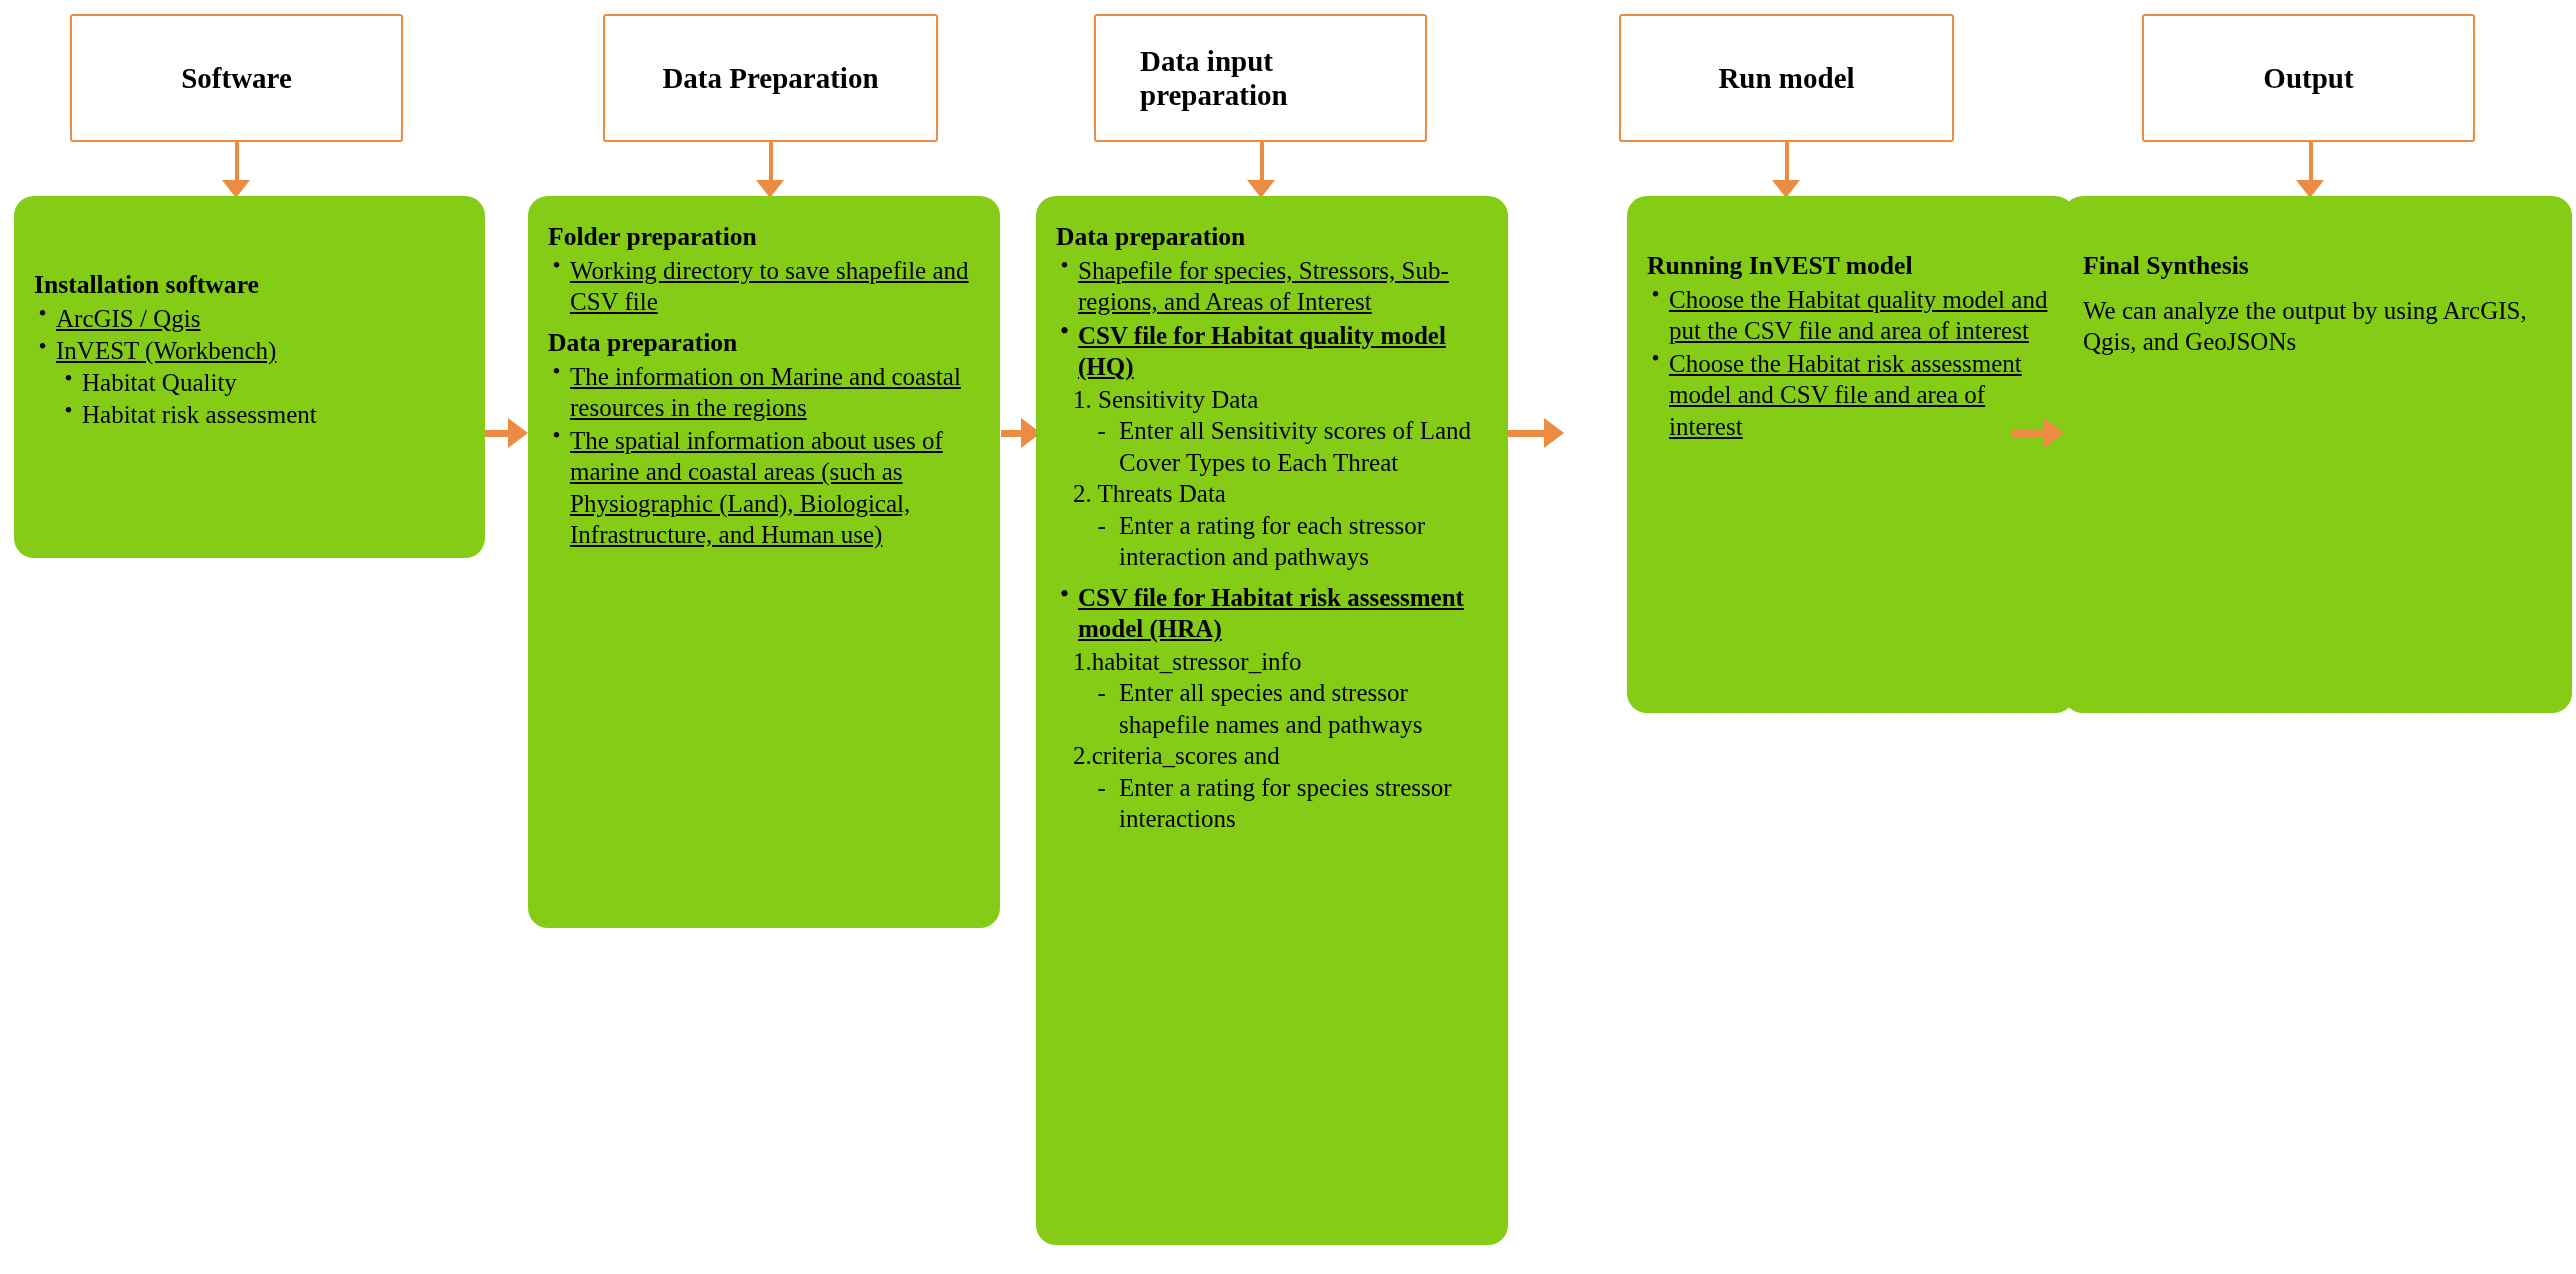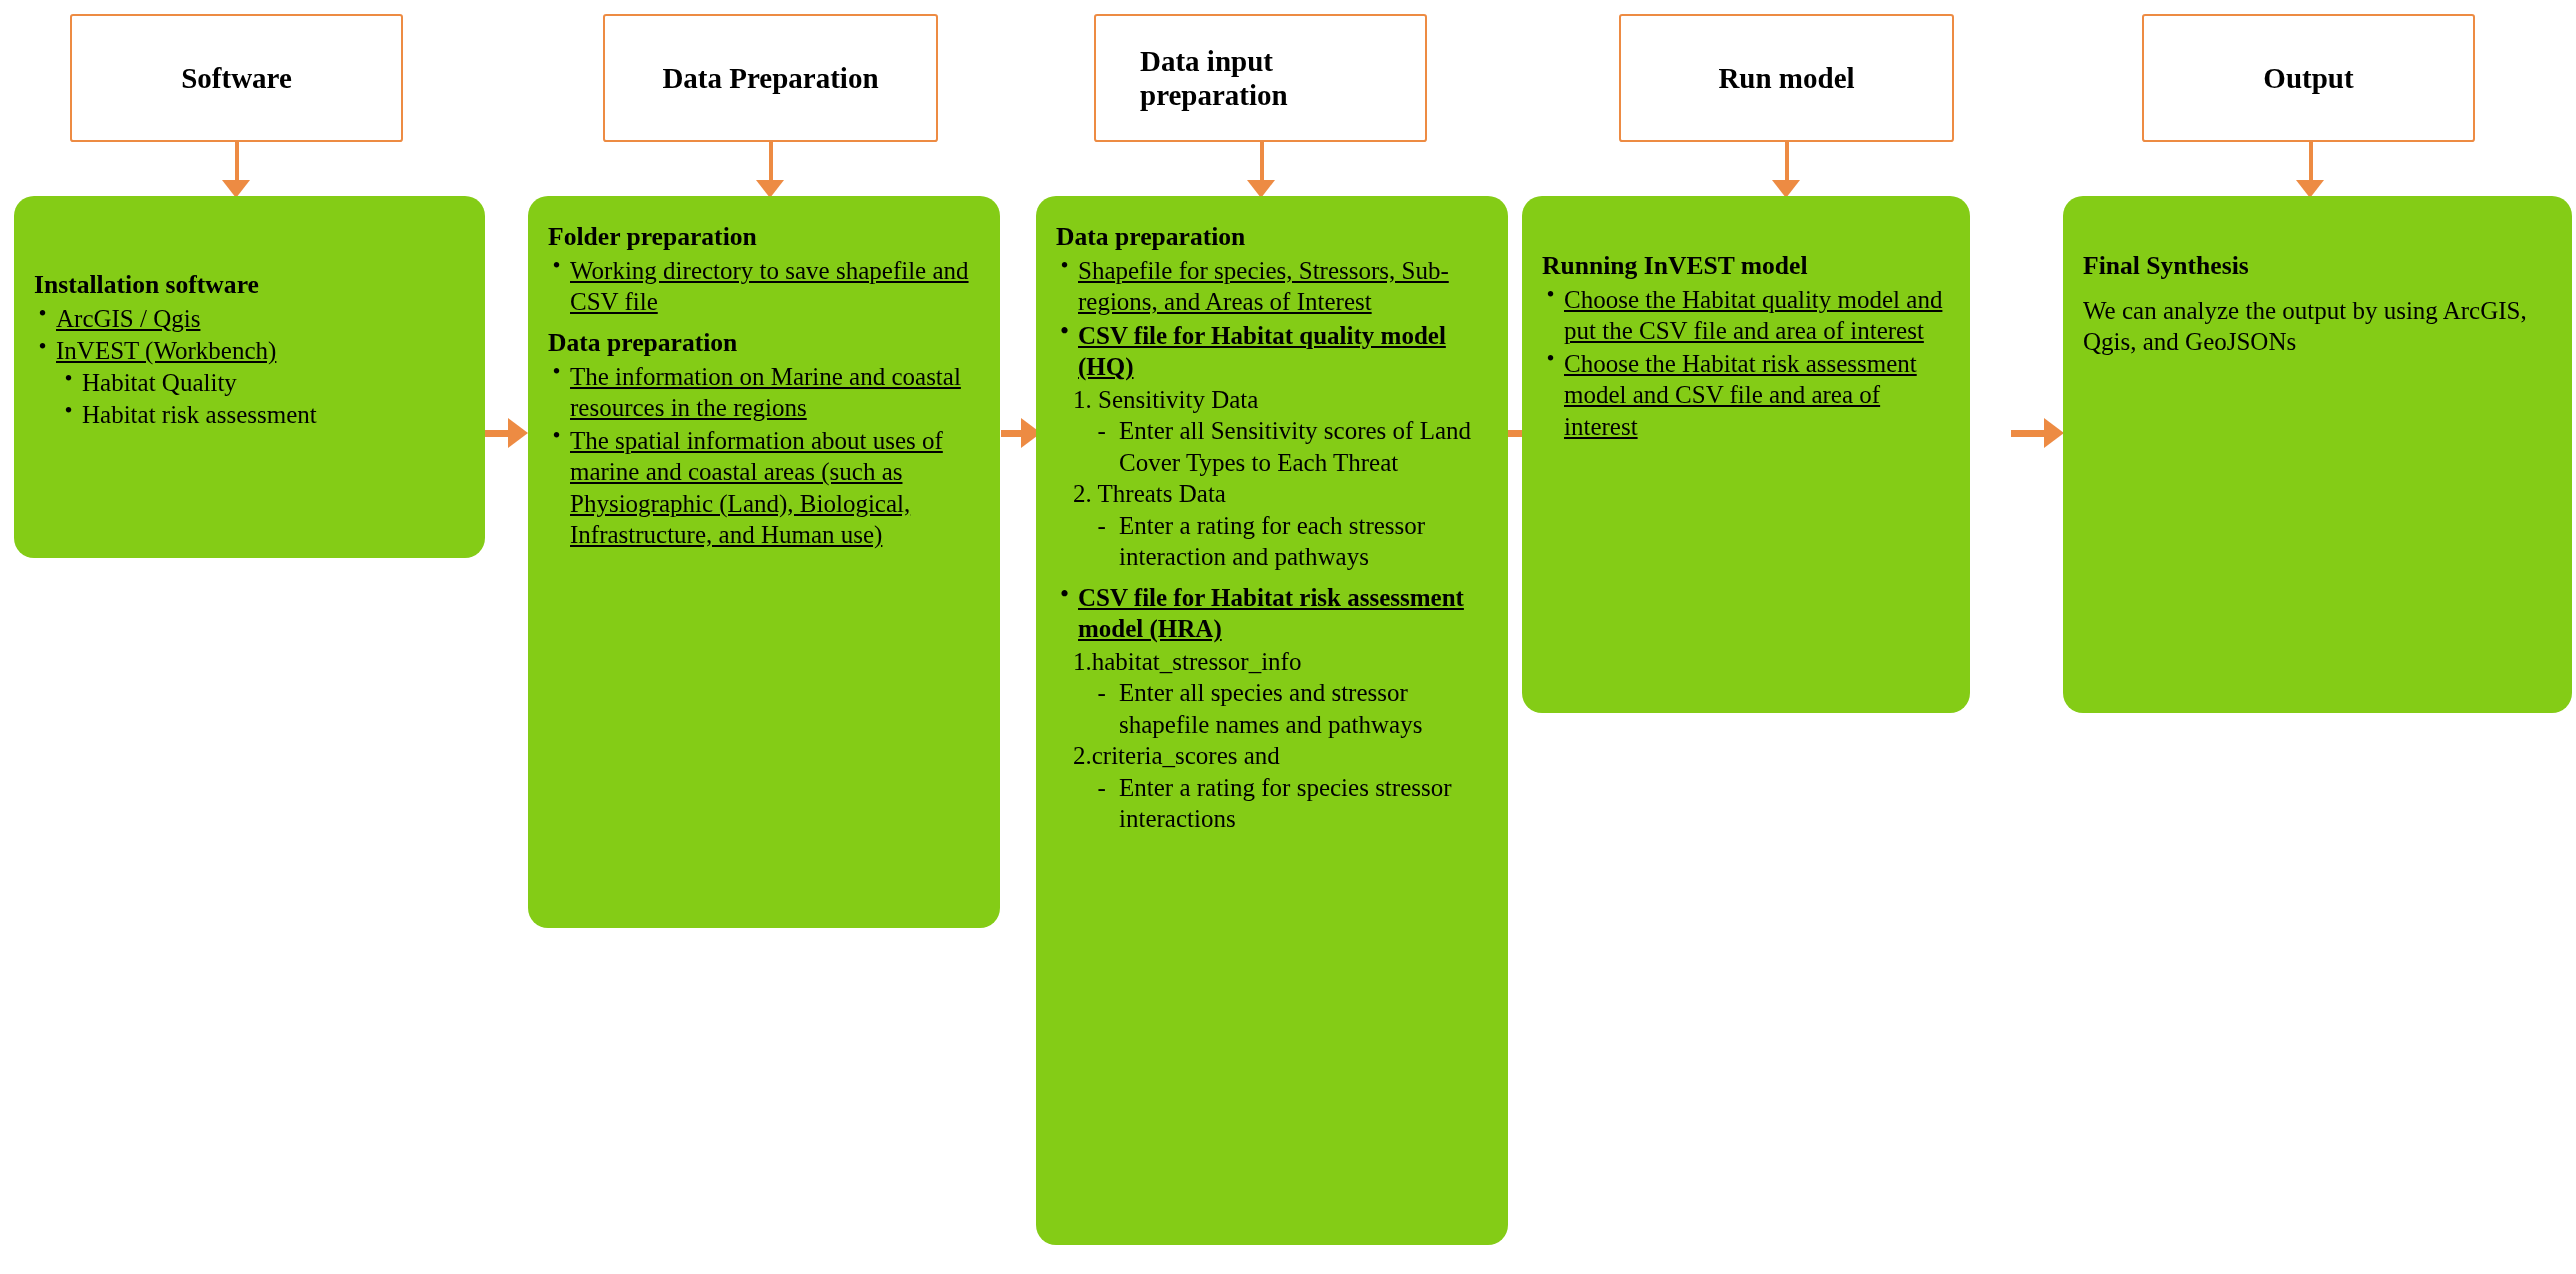--- a/index.html
+++ b/index.html
@@ -232,7 +232,7 @@
     <div class="shaft" style="height:39px;"></div>
     <div class="head"></div>
   </div>
-  <div class="panel" style="left:1522px;top:196px;width:448px;height:517px;">
+  <div class="panel" style="left:1627px;top:196px;width:448px;height:517px;">
     <div class="heading" style="margin-top:29px;">Running InVEST model</div>
     <ul class="lvl1">
       <li>Choose the Habitat quality model and put the CSV file and area of interest</li>

